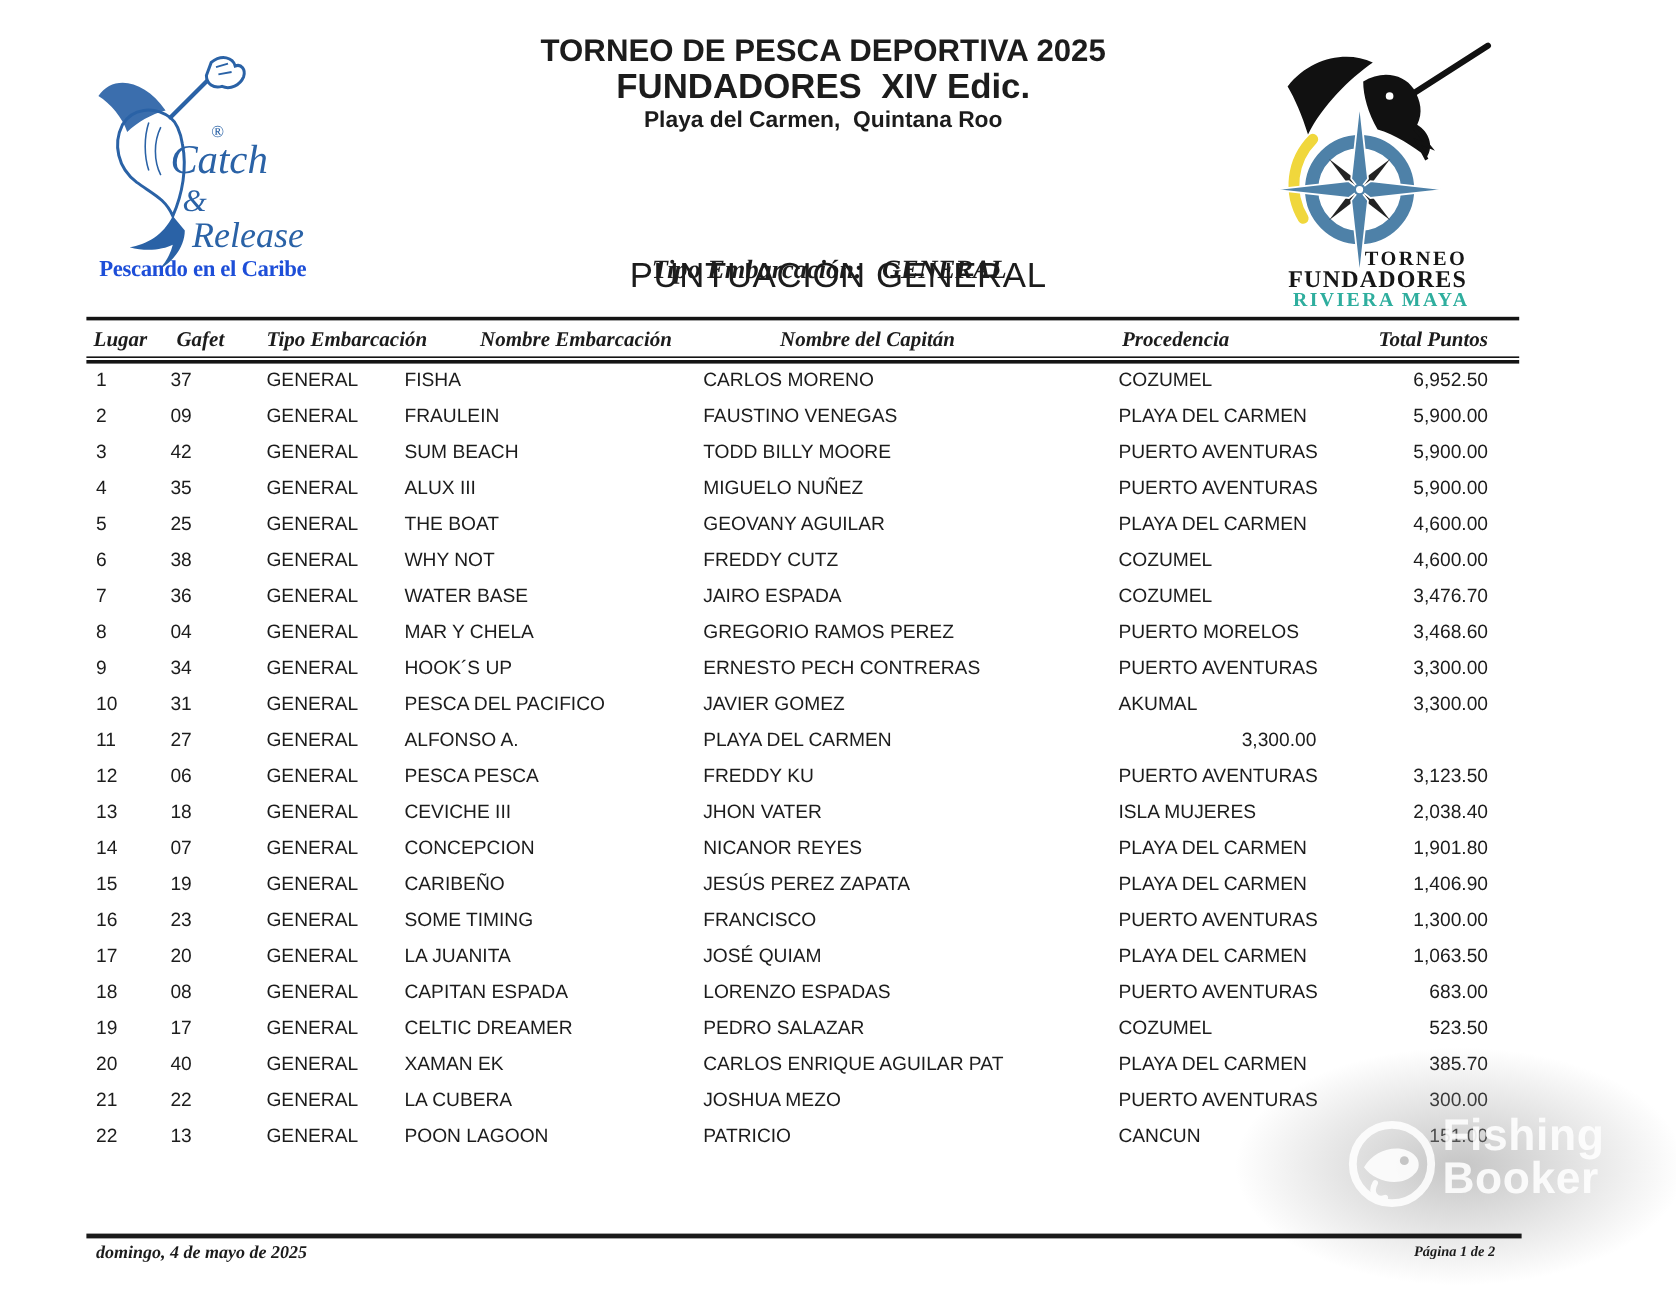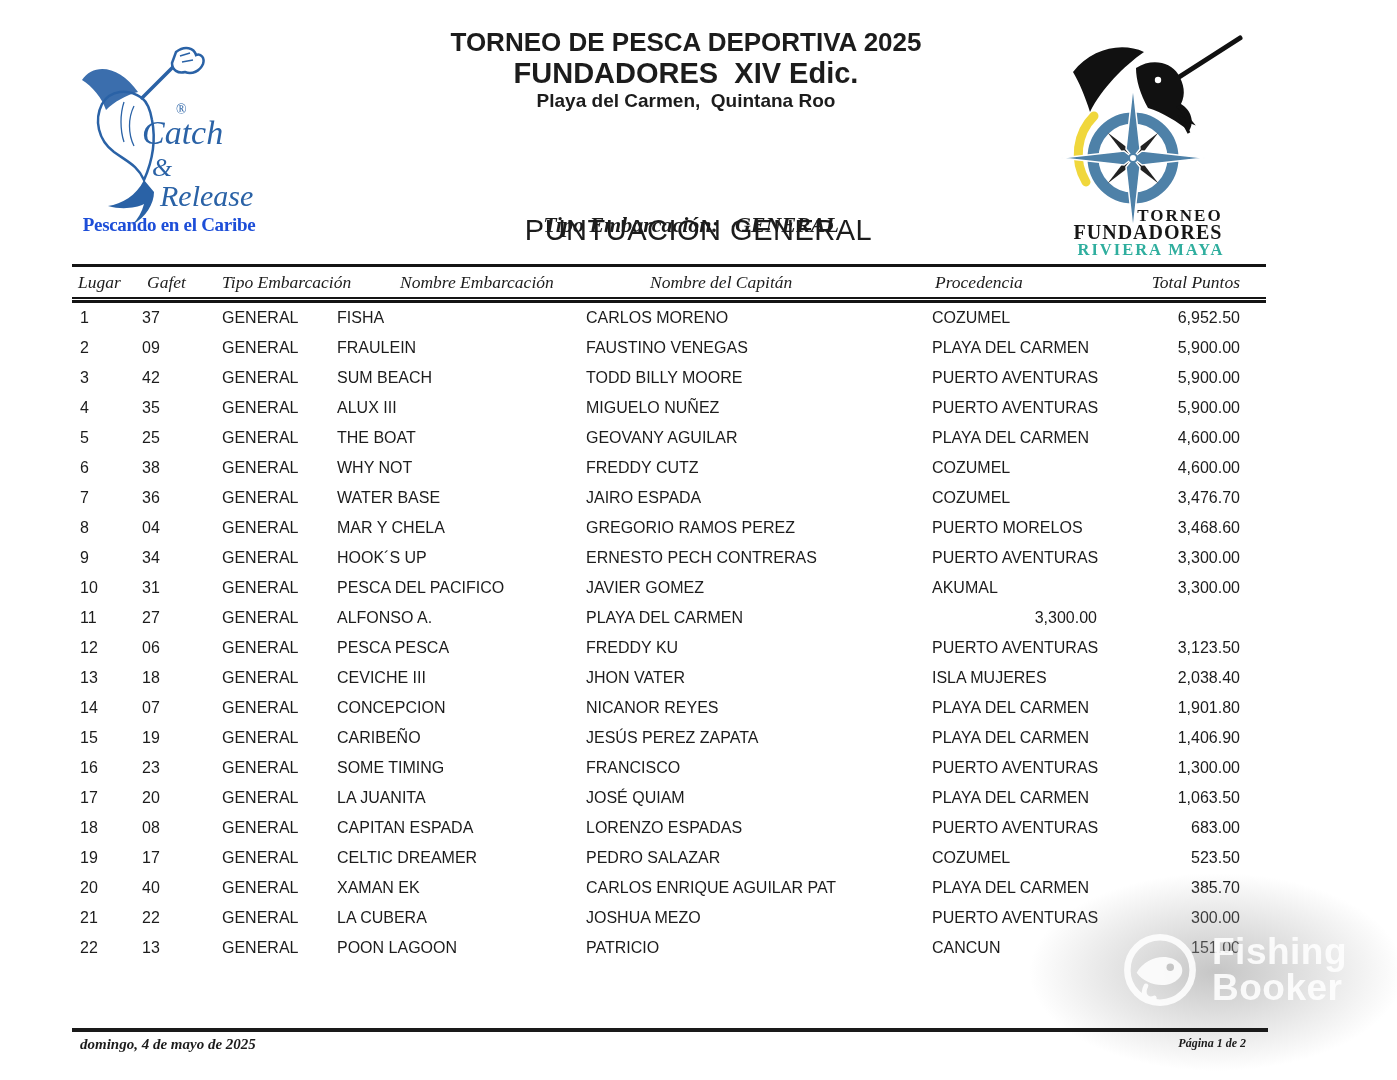--- a/index.html
+++ b/index.html
@@ -34,7 +34,7 @@
   .rule-double{height:6px;background:linear-gradient(#141414 0 1.5px,#ffffff 1.5px 3px,#141414 3px 6px);}
   .header-row{position:relative;height:30px;}
   .th{position:absolute;top:0;line-height:30px;
-      font-family:"Liberation Serif",serif;font-style:italic;font-weight:normal;font-size:17.5px;}
+      font-family:"Liberation Serif",serif;font-style:italic;font-weight:bold;font-size:17.5px;}
   .th1{left:6px}.th2{left:75px}.th3{left:150px}.th4{left:328px}.th5{left:578px}.th6{left:863px}.th7{right:26px}
   .trow{display:grid;grid-template-columns:66px 80px 114px 249px 346px 196px 143px;
         height:30px;line-height:30px;font-size:16px;}

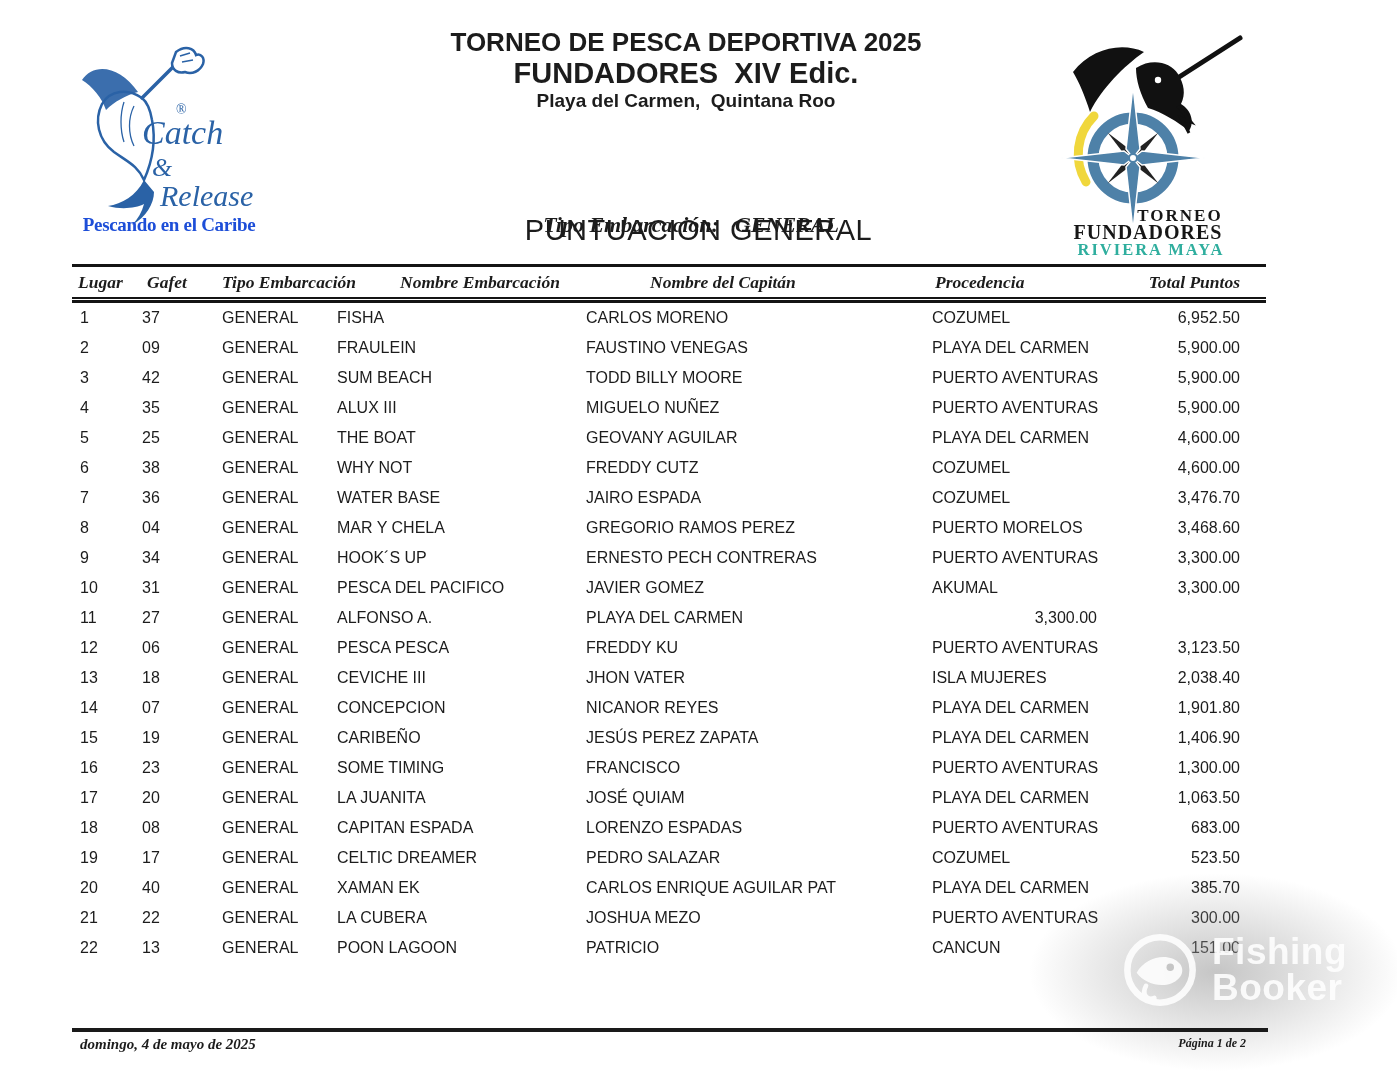--- a/index.html
+++ b/index.html
@@ -57,7 +57,7 @@
   
   .wm-shade{position:absolute;right:0;bottom:0;width:430px;height:240px;
             background:radial-gradient(ellipse 58% 55% at 58% 55%,rgba(150,150,150,0.55),rgba(150,150,150,0) 75%);}
-  .watermark{position:absolute;left:1118px;top:928px;display:flex;align-items:center;gap:10px;opacity:0.88;}
+  .watermark{position:absolute;left:1118px;top:928px;display:flex;align-items:flex-start;opacity:0.88;}
   .wm-text{color:#ffffff;font-weight:bold;font-size:37px;line-height:36px;letter-spacing:0.5px;}
 </style>
 </head>

